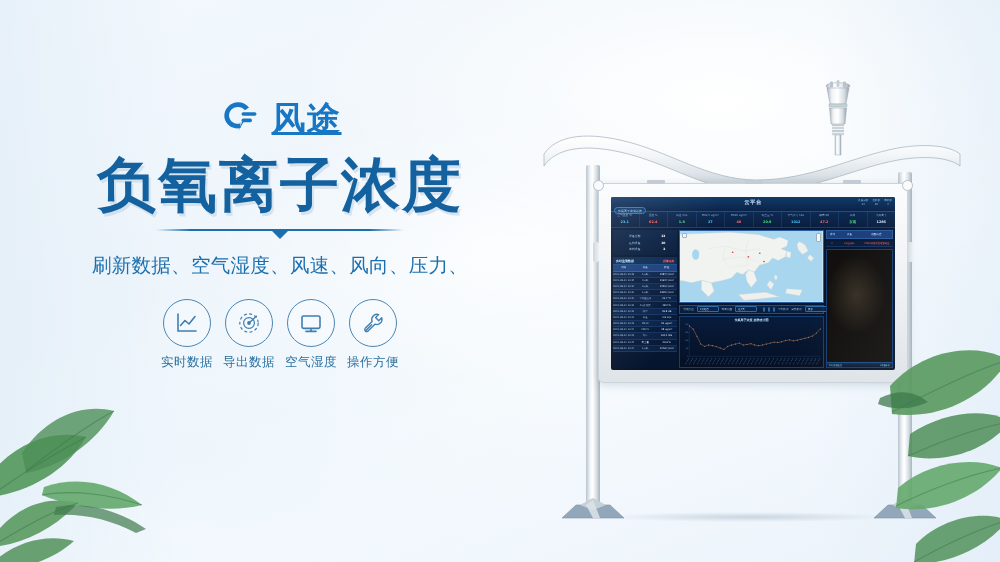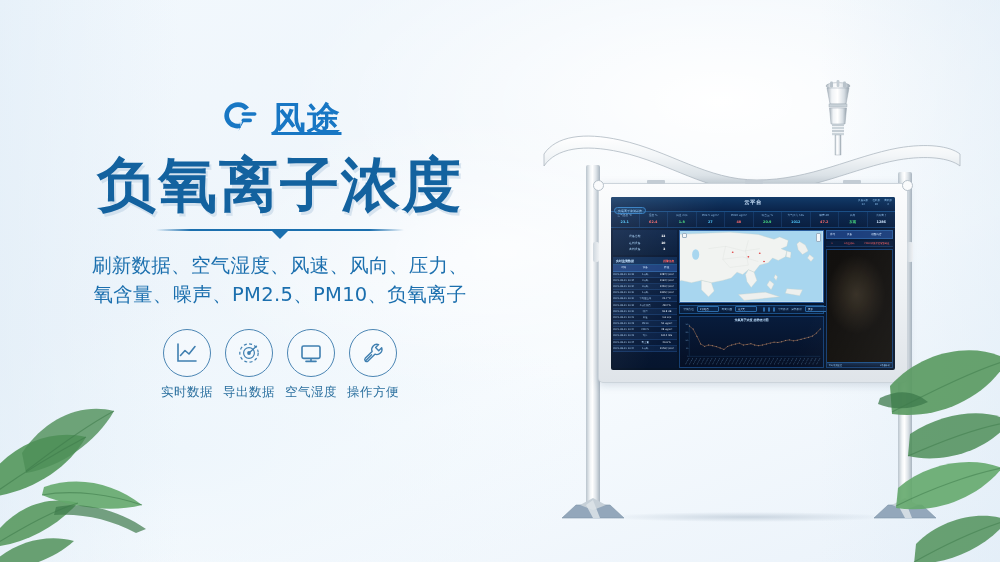--- a/index.html
+++ b/index.html
@@ -345,7 +345,6 @@
 
   <div id="sensor-lines">
     <div class="sensor-line">刷新数据、空气湿度、风速、风向、压力、</div>
-    <div class="sensor-line">氧含量、噪声、PM2.5、PM10、负氧离子</div>
   </div>
 
   <div id="features">

